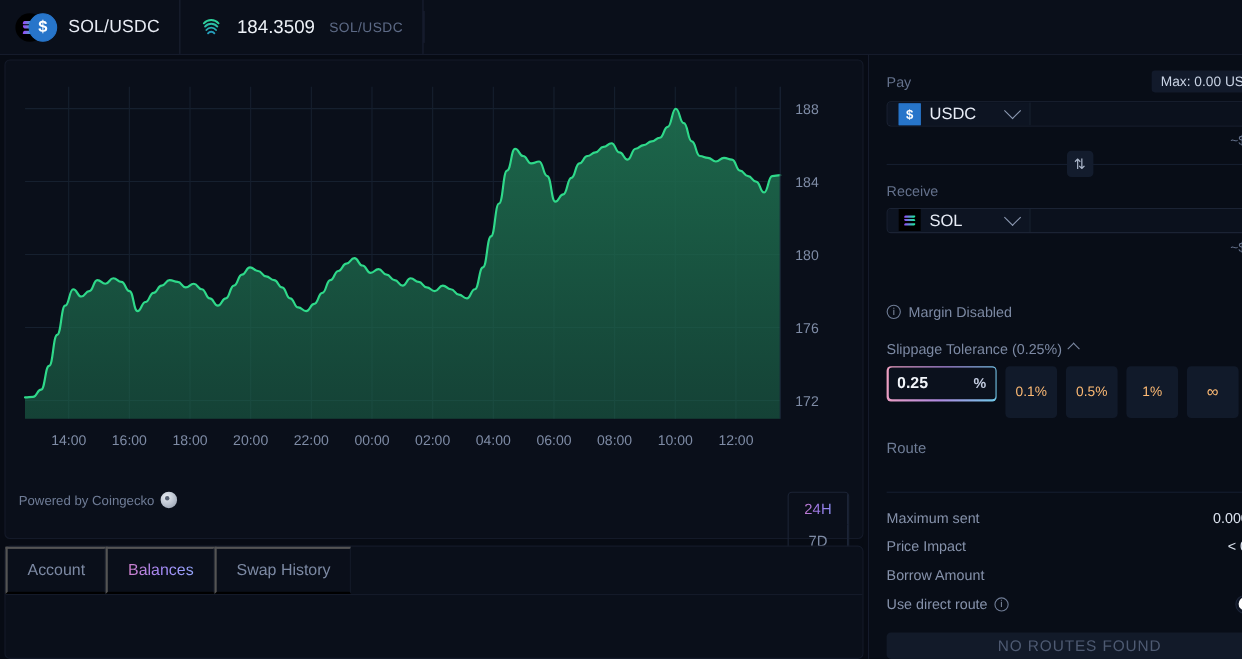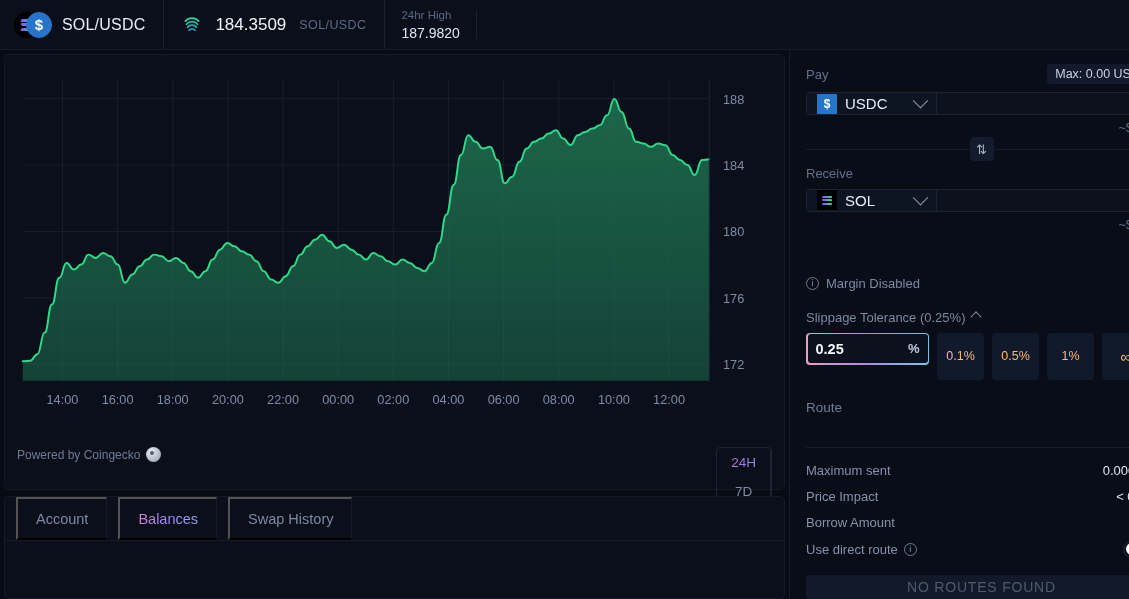--- a/index.html
+++ b/index.html
@@ -225,10 +225,6 @@
       <div class="price-pair">SOL/USDC</div>
     </div>
 
-    <div class="hdr-stat">
-      <div class="lbl">24hr High</div>
-      <div class="val">187.9820</div>
-    </div>
     <div class="hdr-sep"></div>
   </div>
 

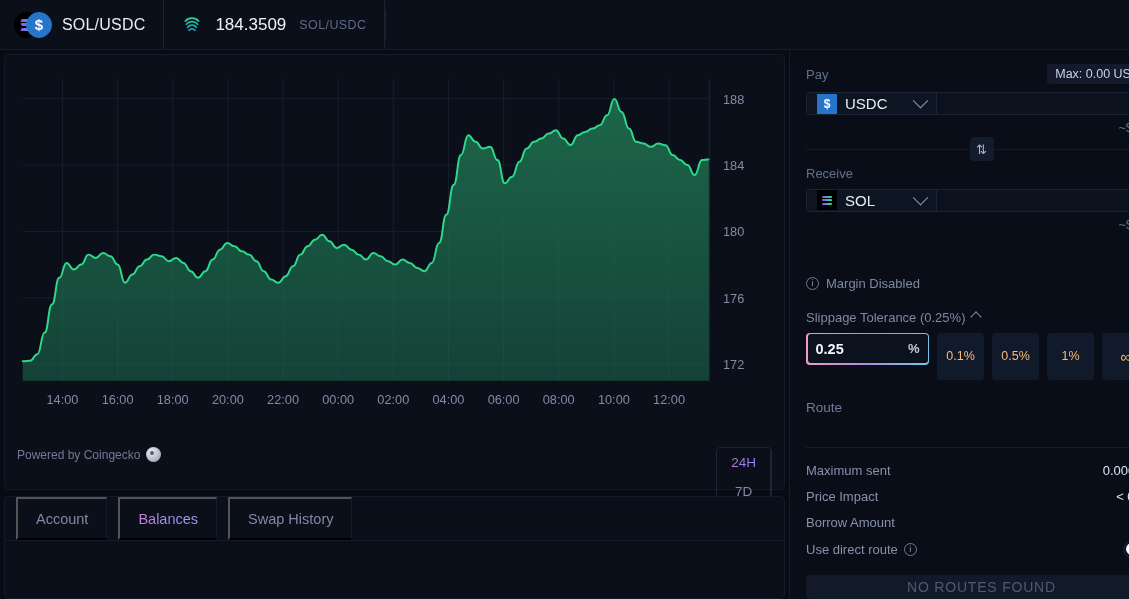--- a/index.html
+++ b/index.html
@@ -153,7 +153,7 @@
 
   .slip-row { display: flex; gap: 8px; margin-top: 8px; }
   .slip-input-wrap {
-    position: relative; width: 123px; height: 32px; border-radius: 4px; padding: 1.5px;
+    position: relative; width: 100px; height: 32px; border-radius: 4px; padding: 1.5px;
     background: linear-gradient(100deg, #f0a0c0, #b08ae0, #6fc8e8);
   }
   .slip-inner {

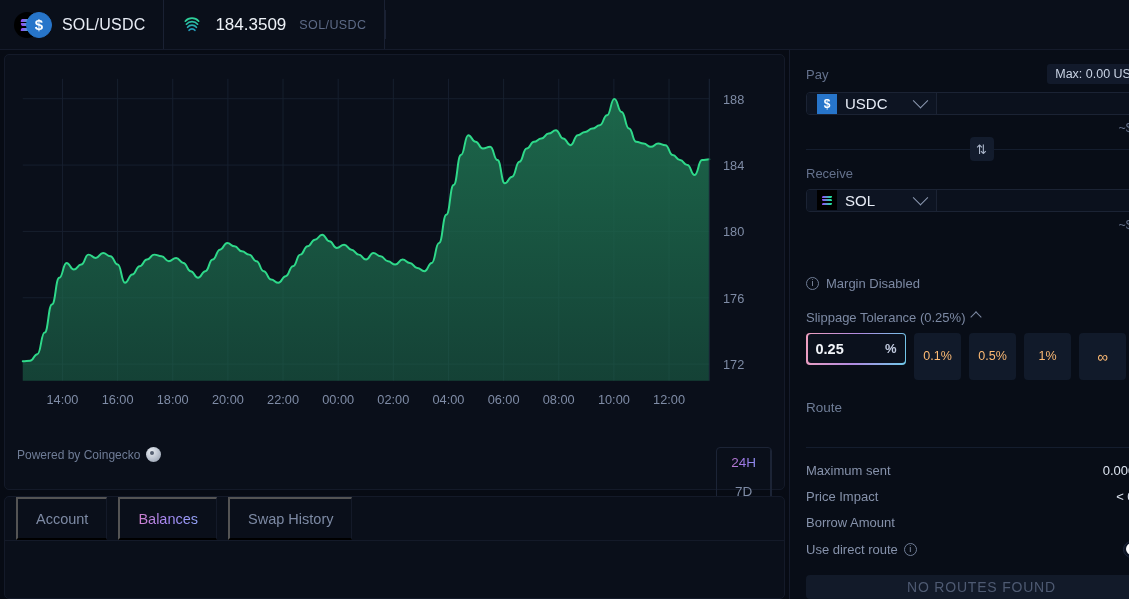--- a/index.html
+++ b/index.html
@@ -102,7 +102,7 @@
   .tab {
     display: flex; align-items: center; padding: 0 18px;
     font-size: 14.5px; color: #7d8aa4; border-right: 1px solid #141a29;
-    cursor: pointer; background: transparent; font-family: inherit; margin-left: 11px;
+    cursor: pointer; background: transparent; font-family: inherit;
   }
   .tab.active {
     background: linear-gradient(90deg, #e879b0, #a78bfa, #8ab4f8);

